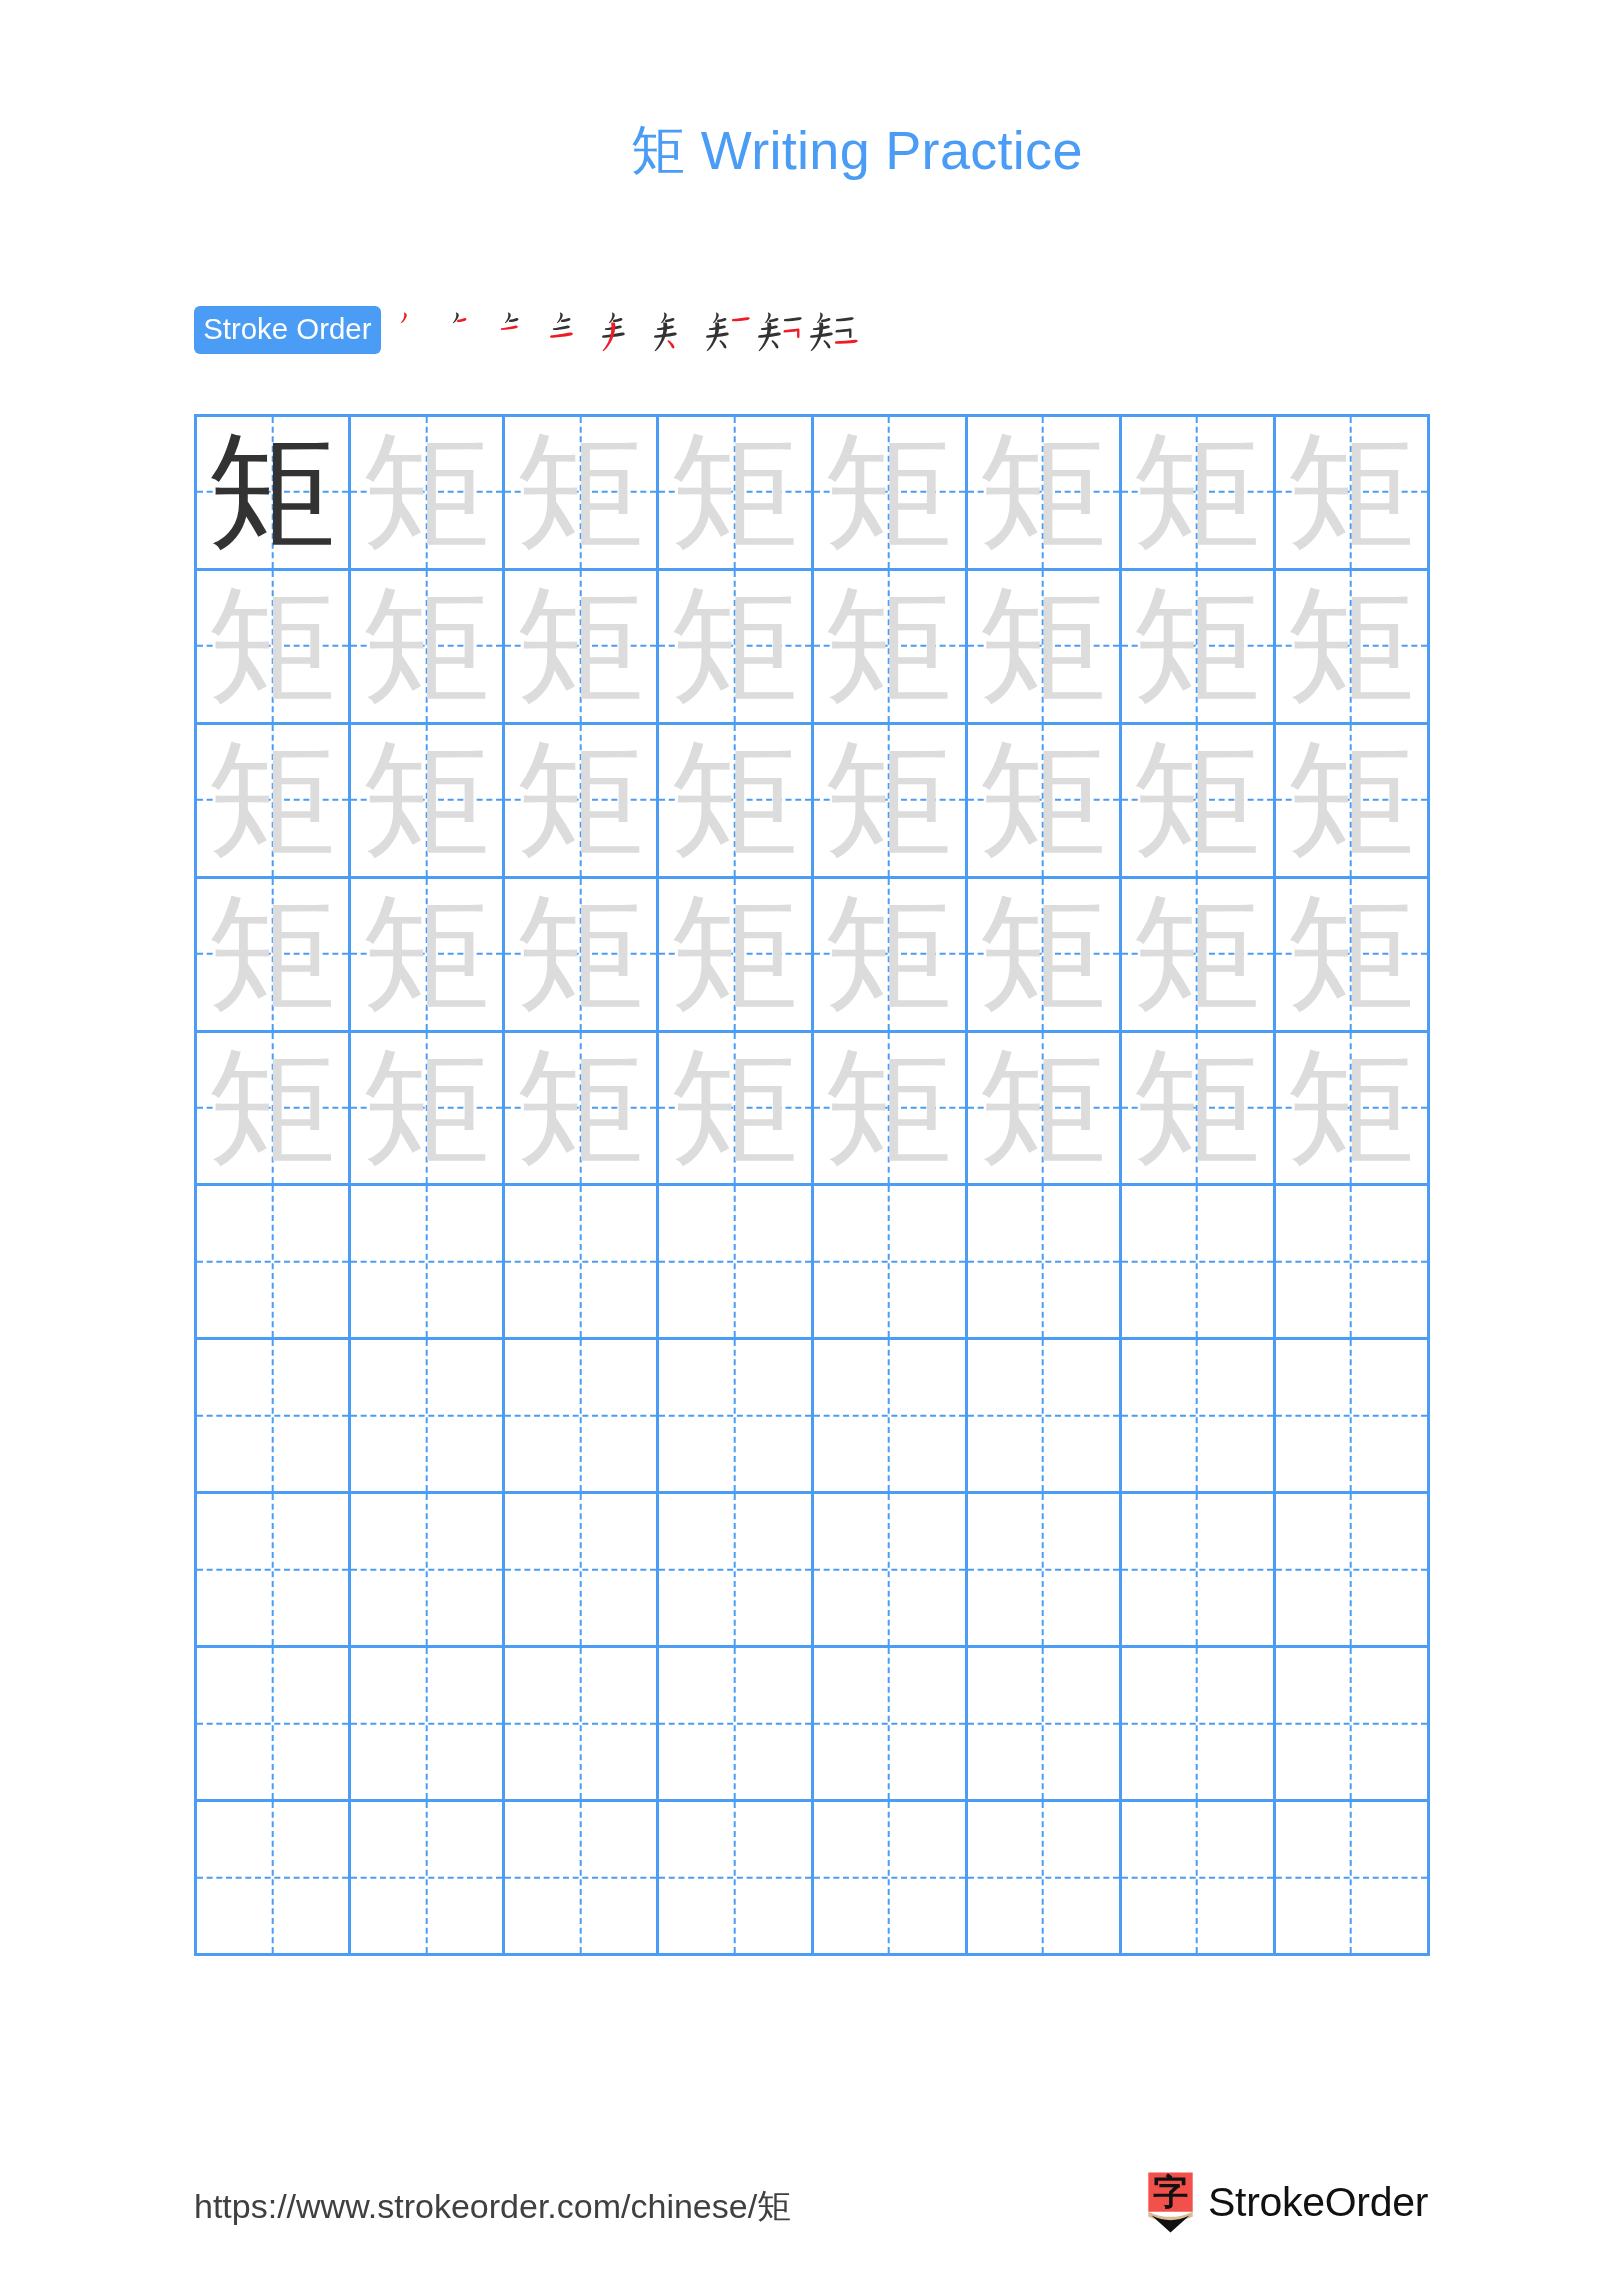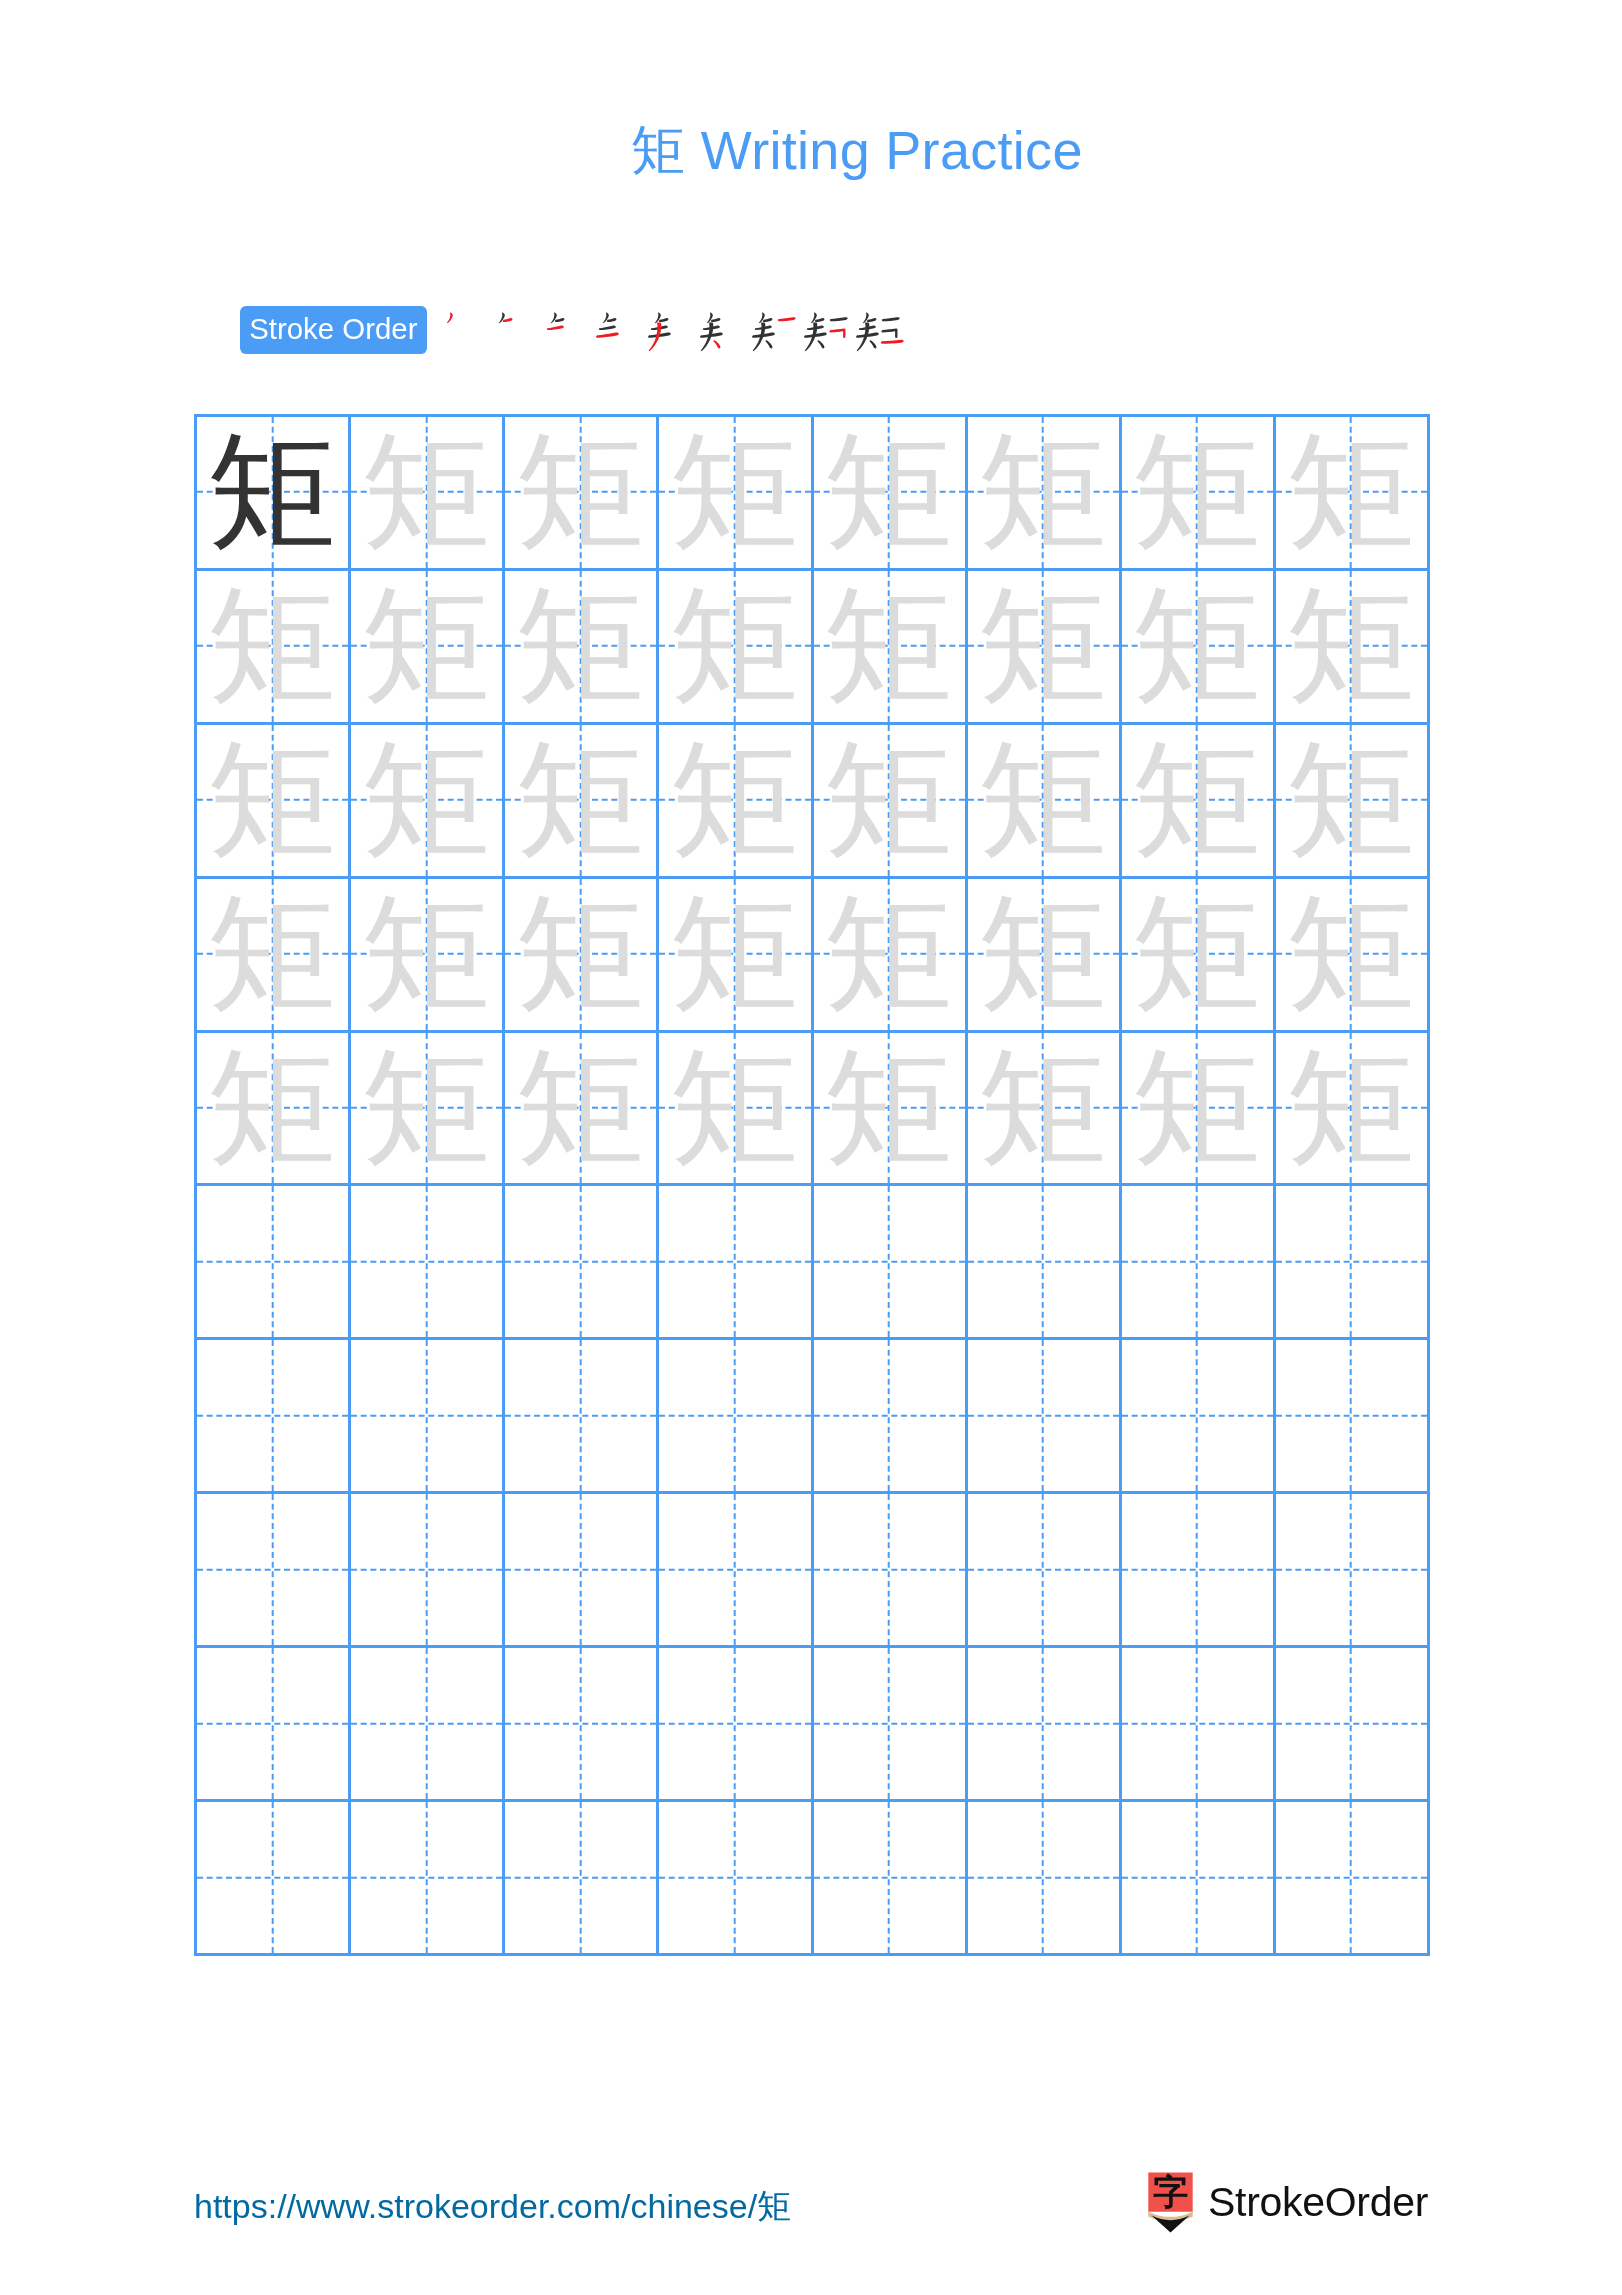--- a/index.html
+++ b/index.html
@@ -17,7 +17,7 @@
   
   #strokeRow{
     position:absolute;left:194px;top:300px;
-    height:60px;display:flex;align-items:center;margin-left:46px;
+    height:60px;display:flex;align-items:center;
   }
   #soBadge{
     background:#4a9cf5;color:#fff;border-radius:5.9px;

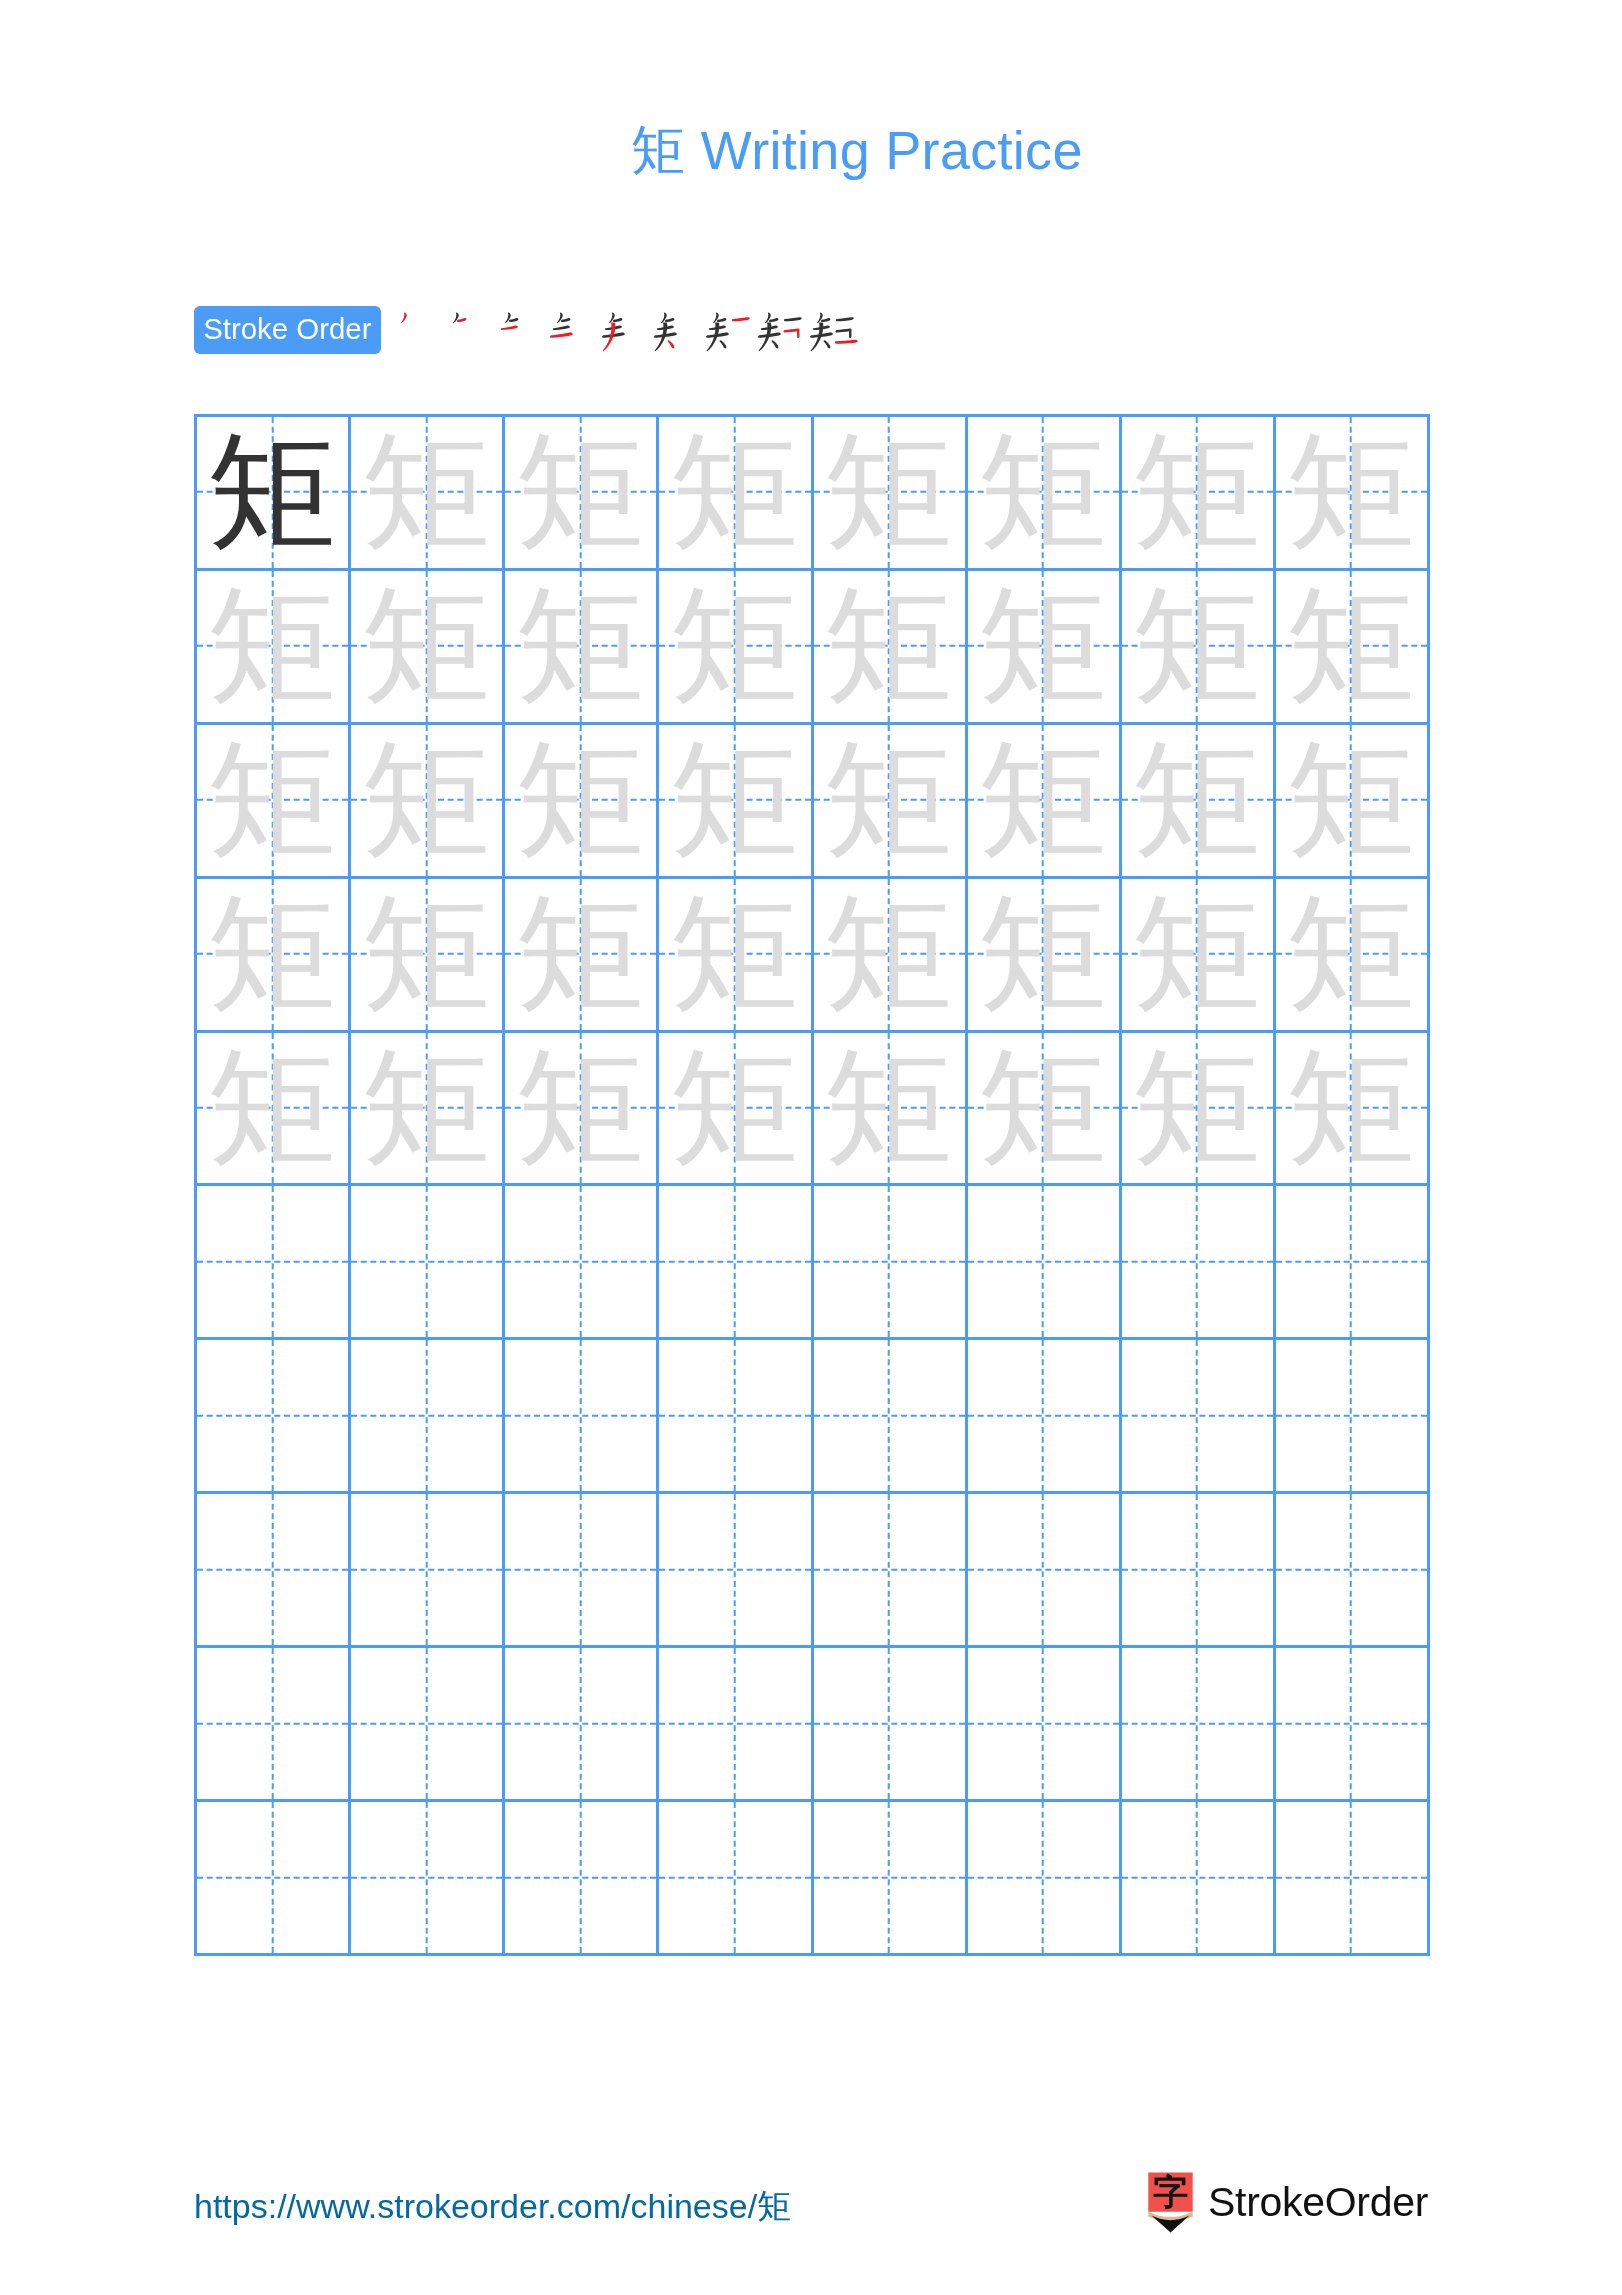--- a/index.html
+++ b/index.html
@@ -67,7 +67,7 @@
   
   #url{
     position:absolute;left:194px;top:2184px;
-    font-size:34px;color:#0369a1;white-space:nowrap;
+    font-size:34px;color:#404040;white-space:nowrap;
   }
   #logo{
     position:absolute;right:194px;top:2171px;

